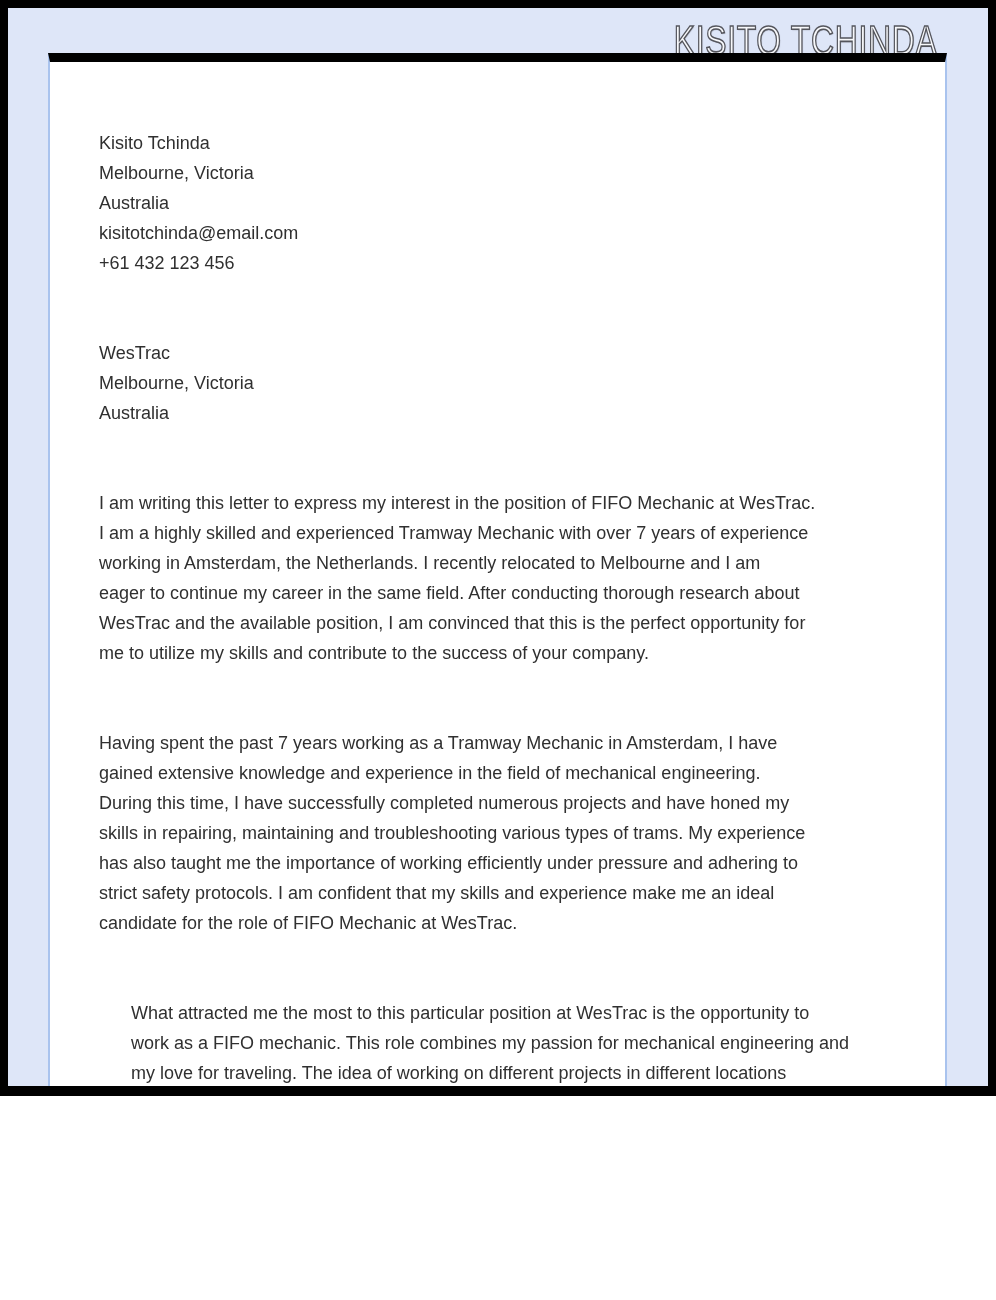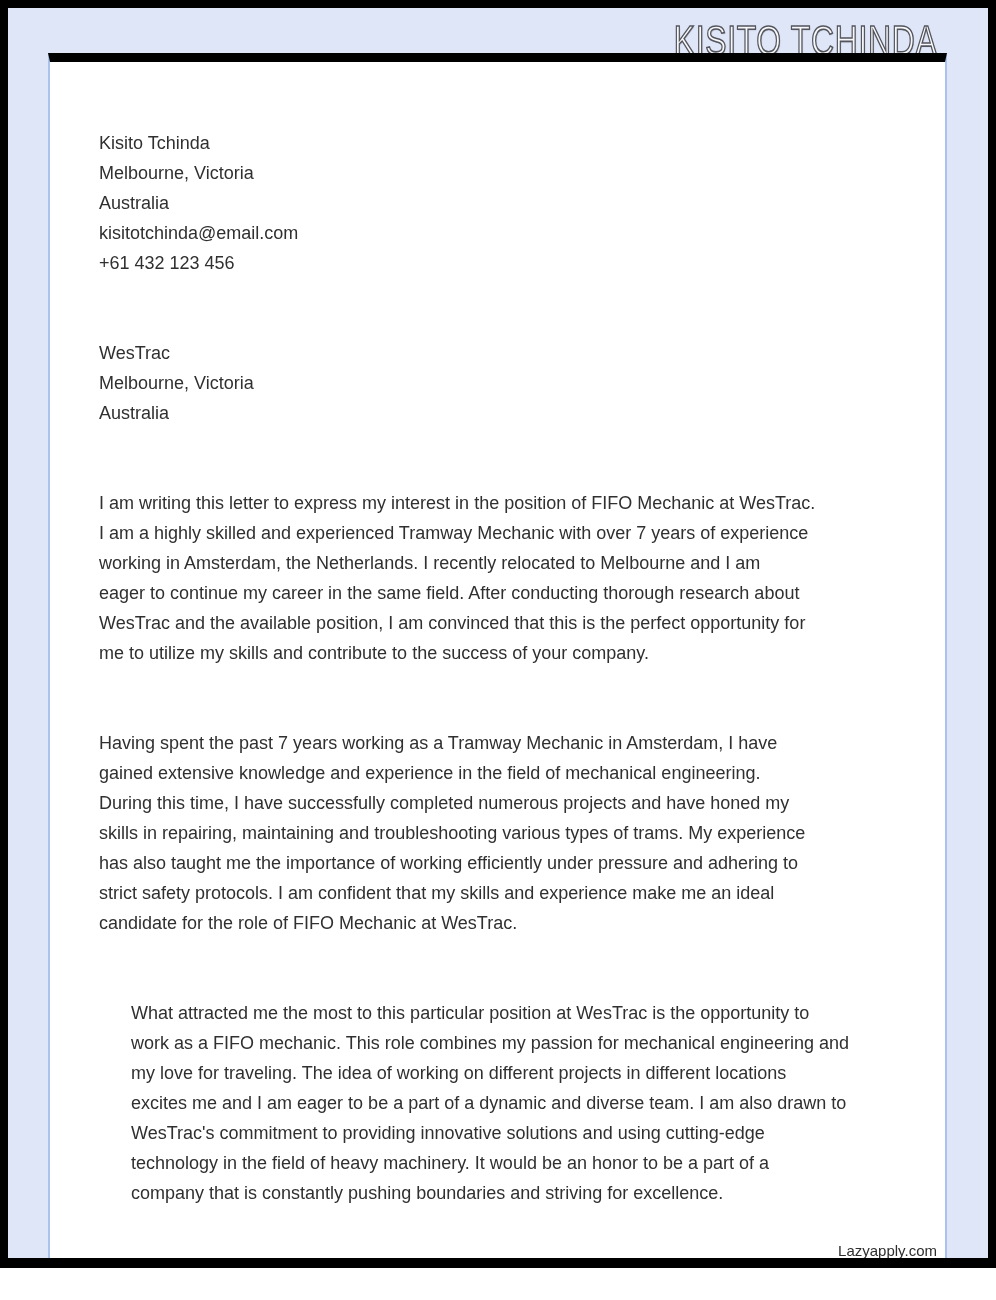--- a/index.html
+++ b/index.html
@@ -9,7 +9,7 @@
   .frame {
     position: relative;
     width: 996px;
-    height: 1268px;
+    height: 1096px;
     background: #dee6f8;
     border: 8px solid #000000;
     border-bottom-width: 10px;

